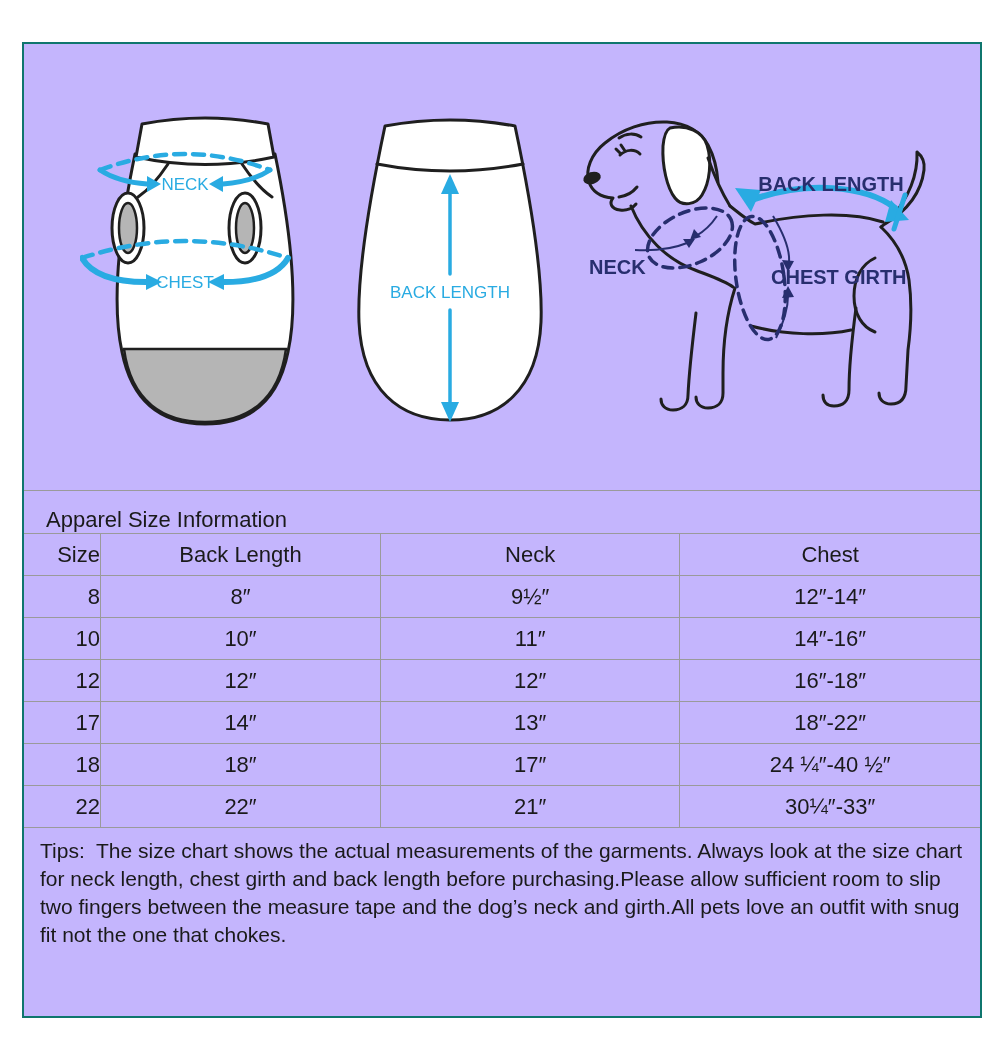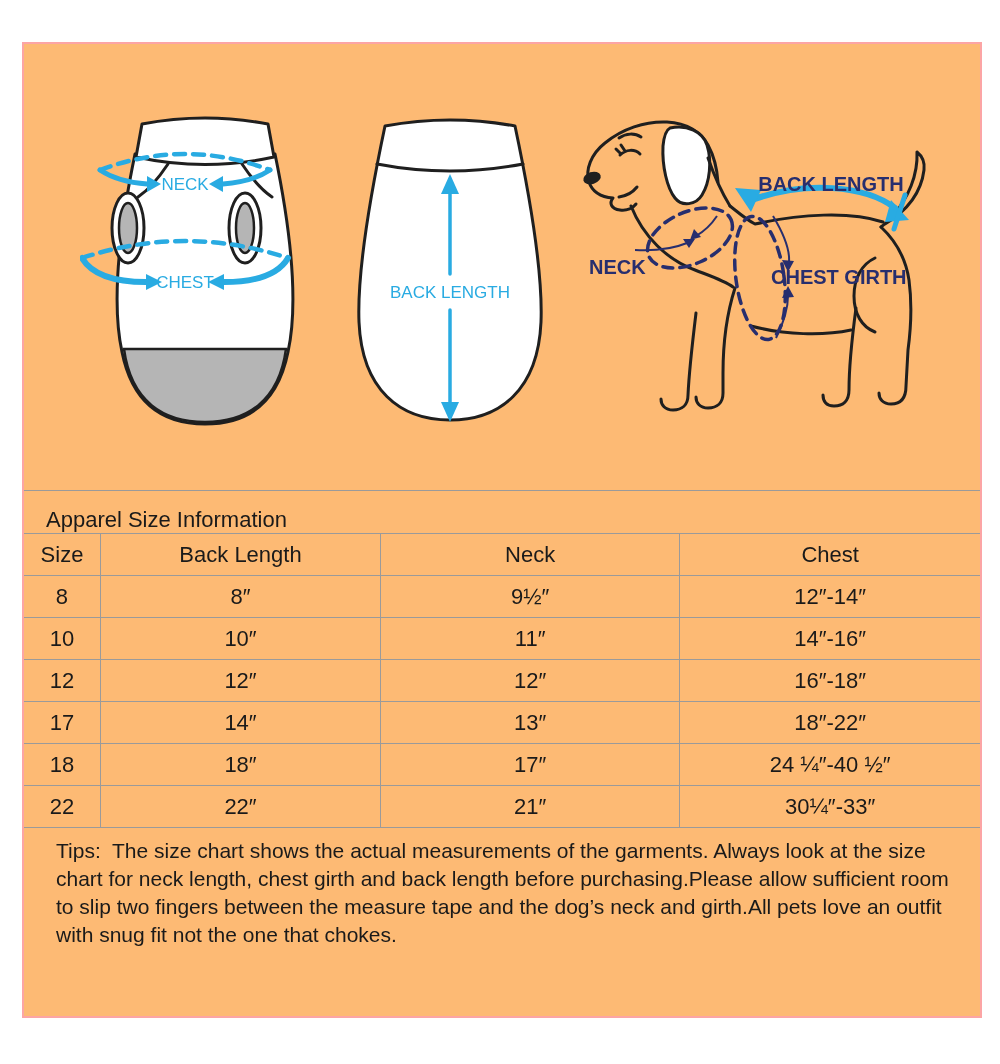--- a/index.html
+++ b/index.html
@@ -4,7 +4,7 @@
 <style>
   html,body{margin:0;padding:0;background:#ffffff;}
   body{width:1000px;height:1064px;position:relative;font-family:"Liberation Sans",sans-serif;color:#1a1a1a;}
-  .frame{position:absolute;left:22px;top:42px;width:956px;height:972px;border:2px solid #fca5a5;background:#fdba74;box-sizing:content-box;}
+  .frame{position:absolute;left:22px;top:42px;width:956px;height:972px;border:2px solid #0f766e;background:#c4b5fd;box-sizing:content-box;}
   .illus{position:relative;width:100%;height:446px;}
   .illus svg{position:absolute;}
   .svg-front{left:56px;top:68px;}

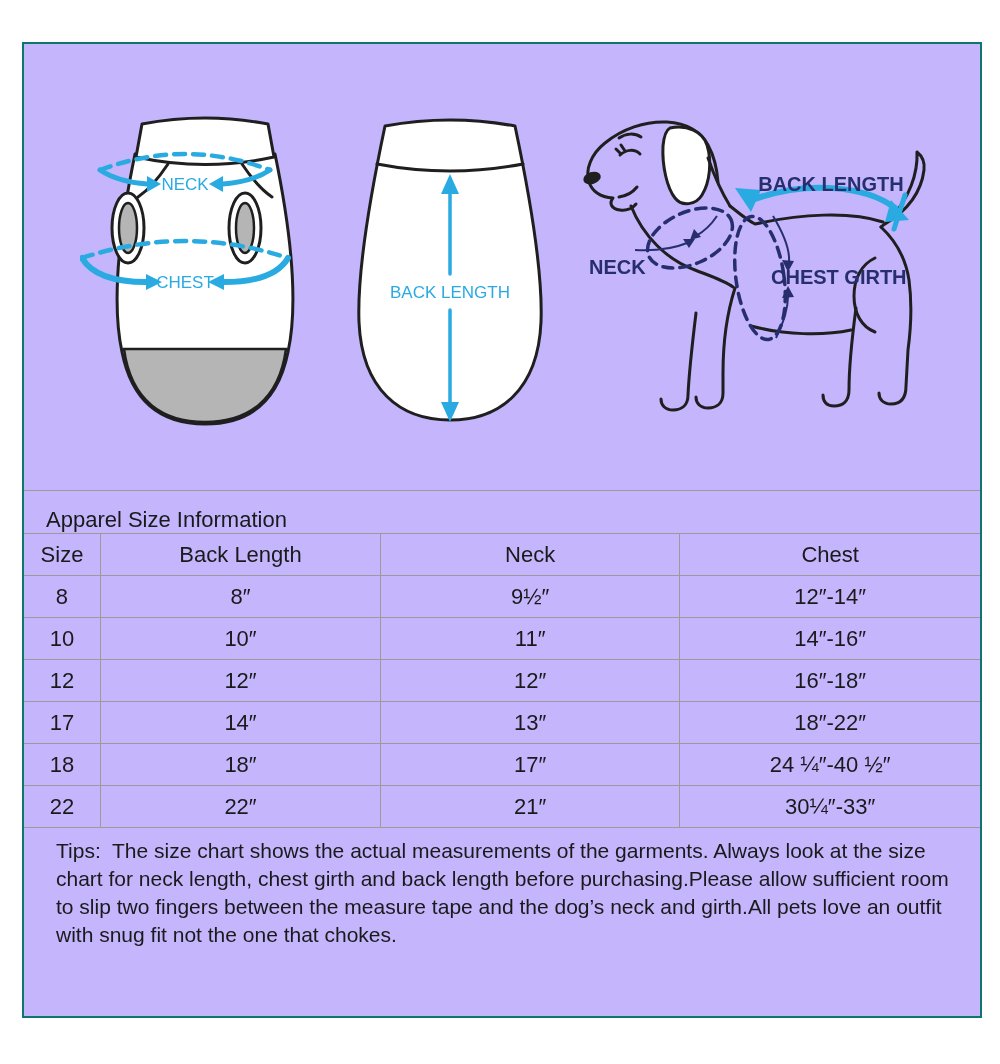--- a/index.html
+++ b/index.html
@@ -14,7 +14,7 @@
   table{border-collapse:collapse;width:100%;table-layout:fixed;font-size:22px;}
   th,td{border:1px solid #9a9a9a;text-align:center;padding:0;height:41px;font-weight:400;}
   th{height:41px;}
-  th:first-child,td:first-child{border-left:none;width:8%;}
+  th:first-child,td:first-child{border-left:none;width:8%;text-align:right;}
   th:last-child,td:last-child{border-right:none;}
   col.c1{width:8%}col.c2{width:29.3%}col.c3{width:31.3%}col.c4{width:31.4%}
   .tips{padding:9px 14px 0 32px;font-size:21px;line-height:28px;}

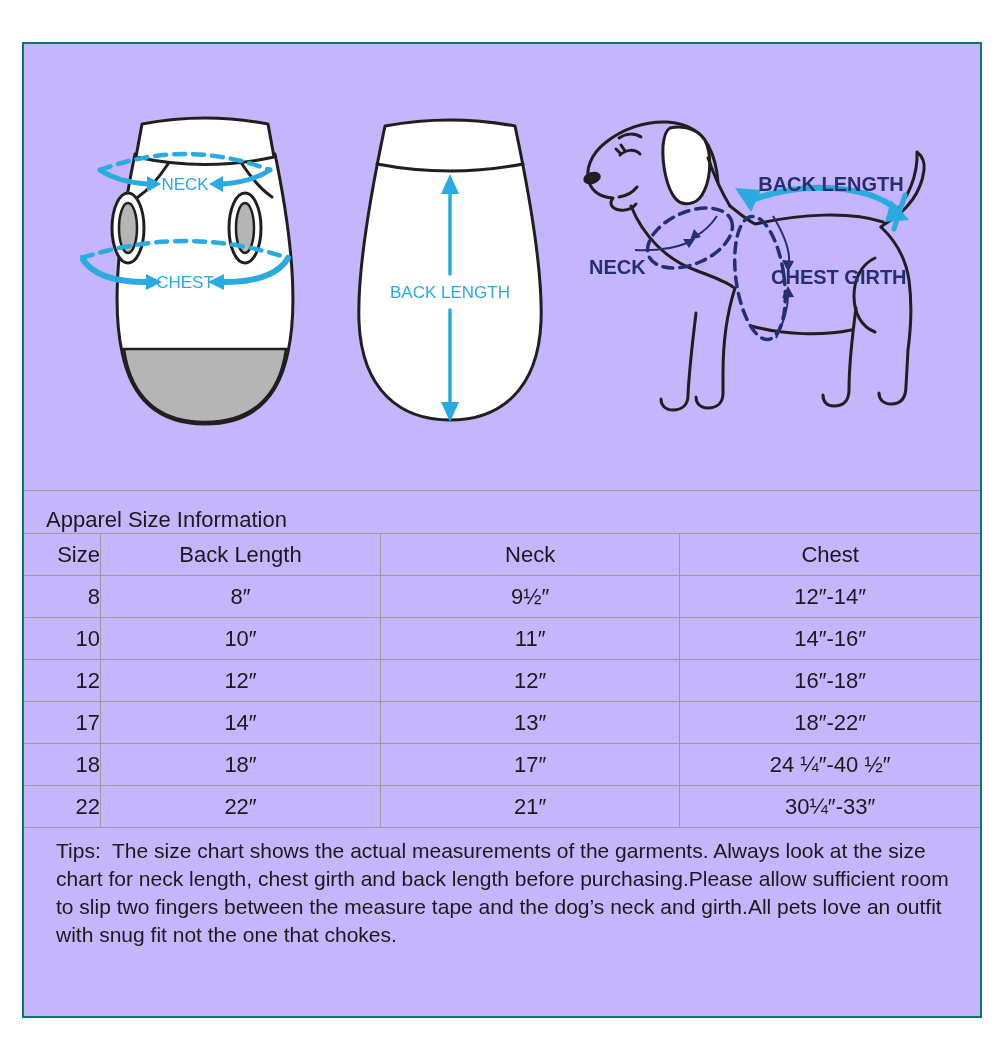--- a/index.html
+++ b/index.html
@@ -17,7 +17,7 @@
   th:first-child,td:first-child{border-left:none;width:8%;text-align:right;}
   th:last-child,td:last-child{border-right:none;}
   col.c1{width:8%}col.c2{width:29.3%}col.c3{width:31.3%}col.c4{width:31.4%}
-  .tips{padding:9px 14px 0 32px;font-size:21px;line-height:28px;}
+  .tips{padding:9px 14px 0 16px;font-size:21px;line-height:28px;}
   .outline{fill:none;stroke:#1f1f1f;stroke-width:3;stroke-linecap:round;stroke-linejoin:round;}
   .outline-f{fill:#ffffff;stroke:#1f1f1f;stroke-width:3;stroke-linejoin:round;}
   .grayfill{fill:#b5b5b5;stroke:#1f1f1f;stroke-width:2.5;}

